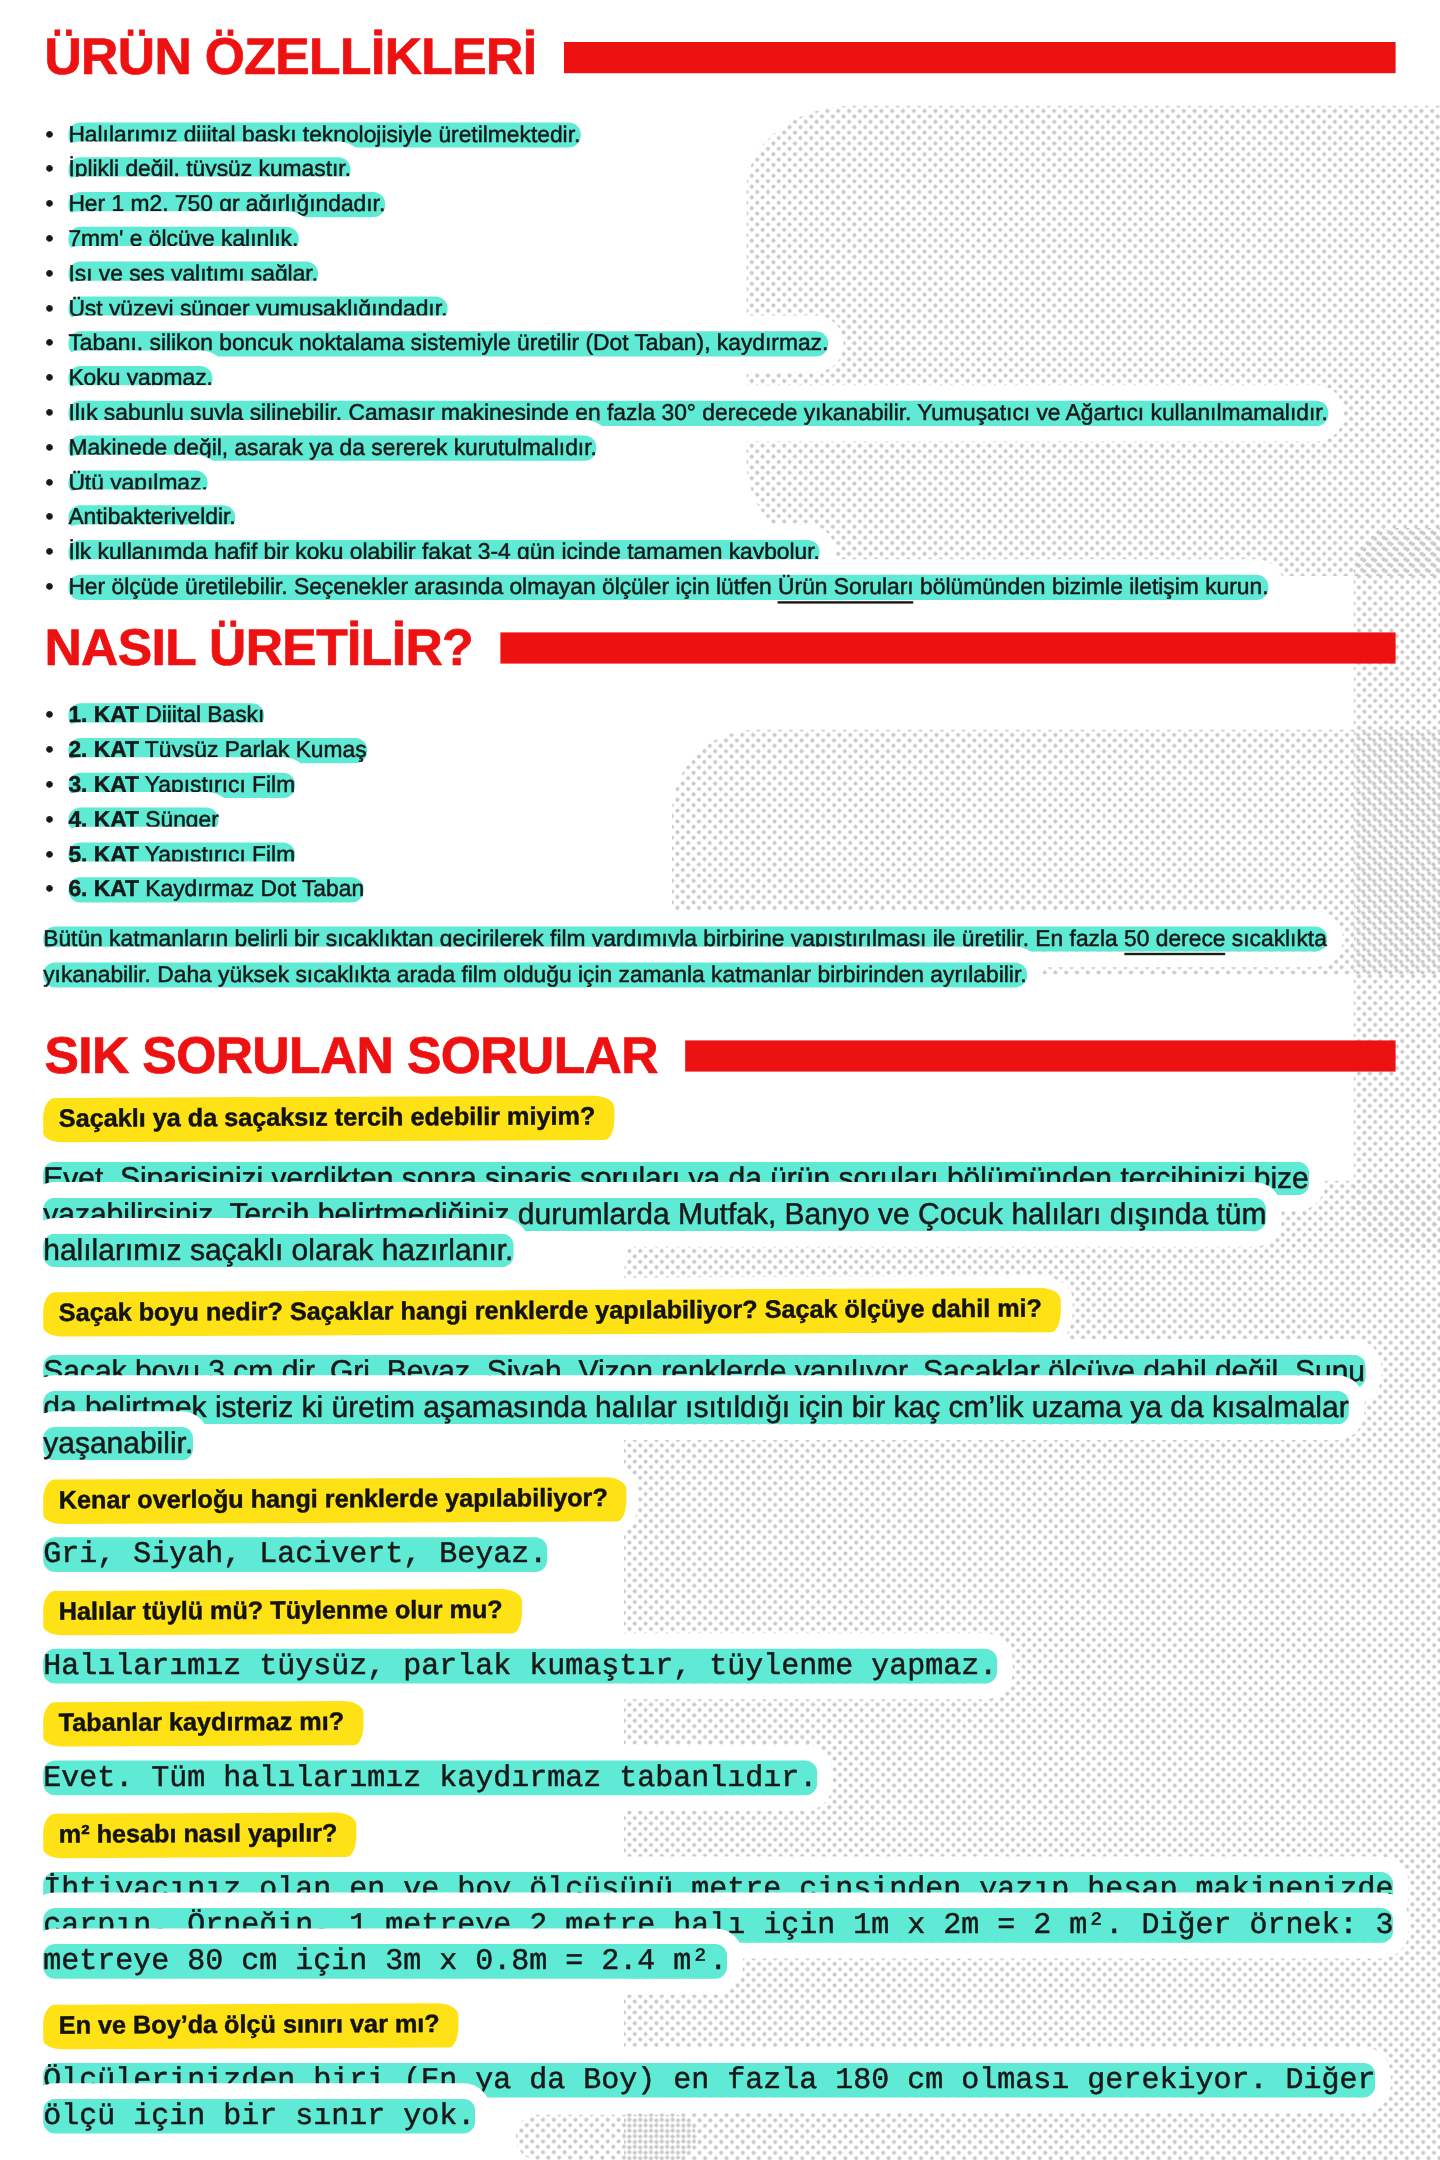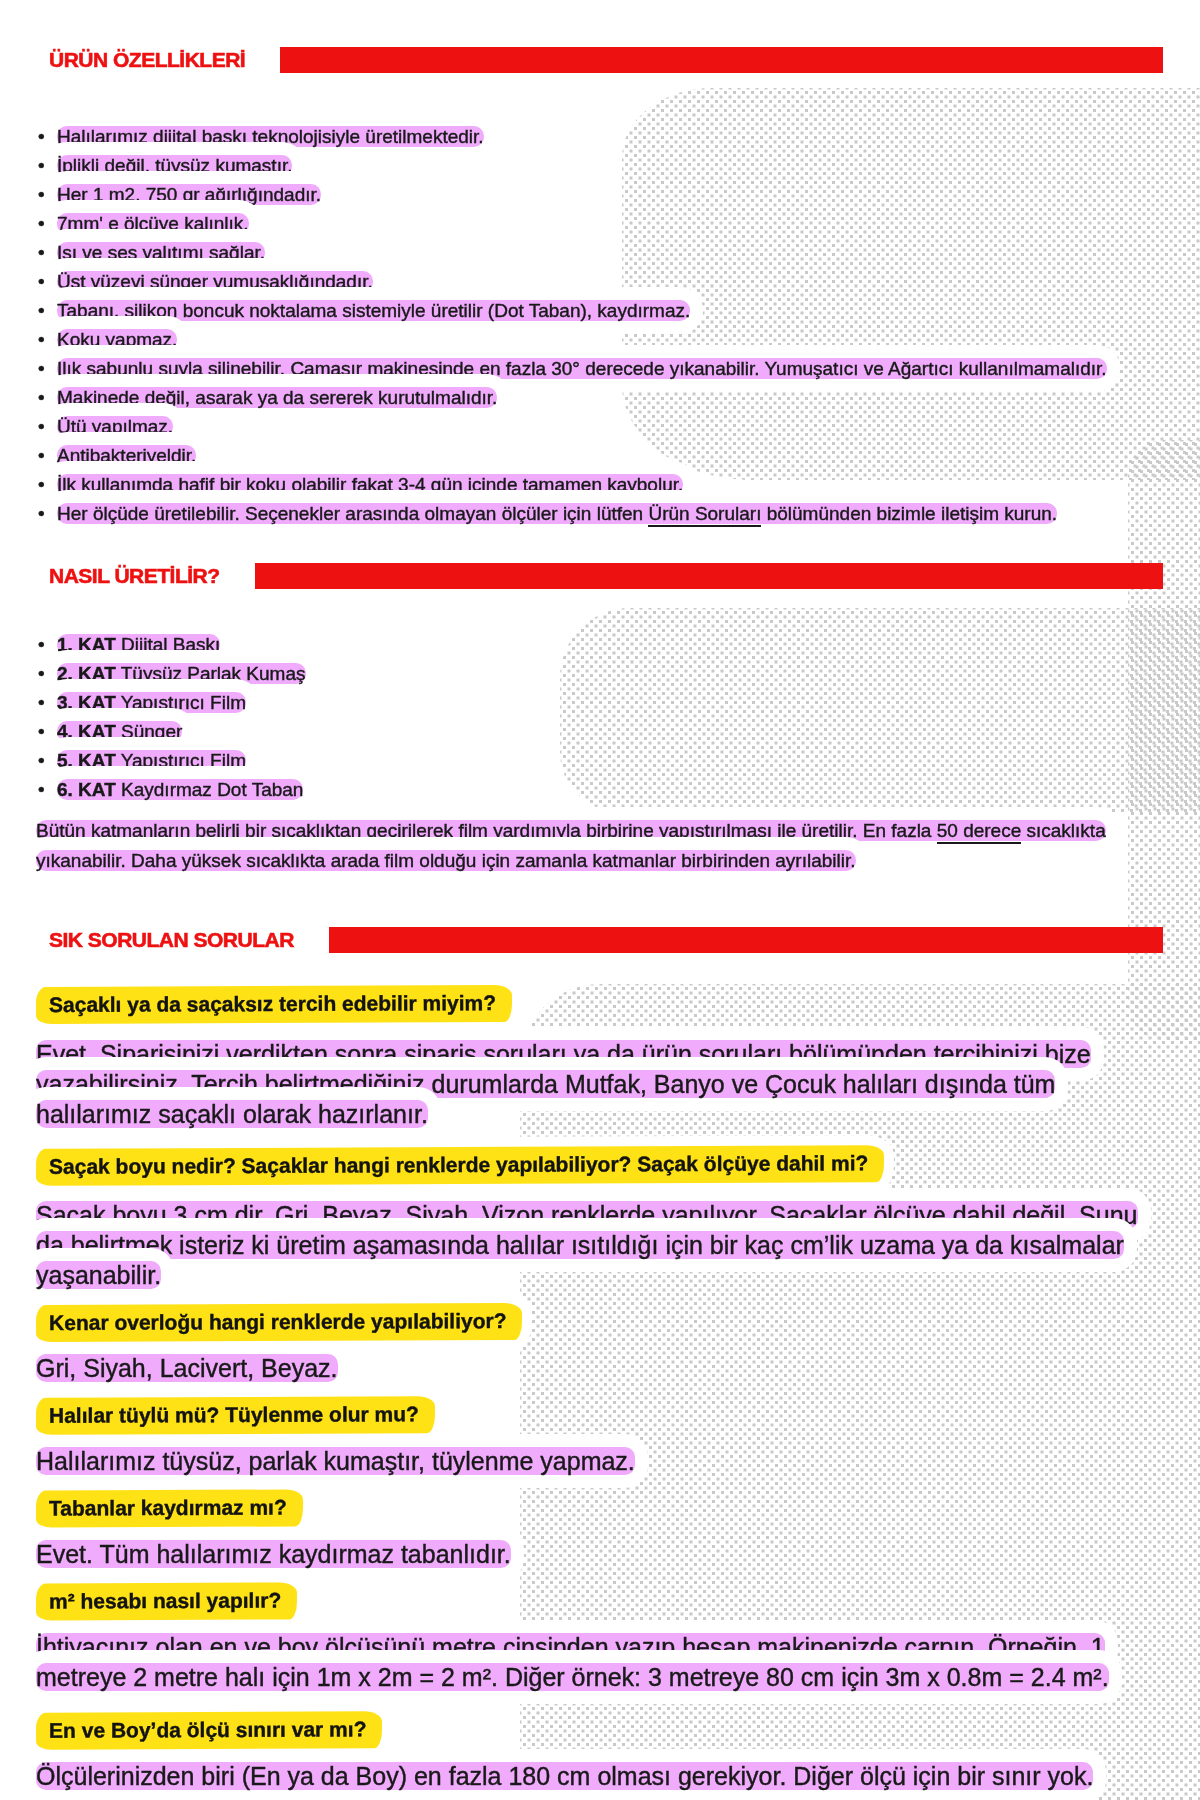--- a/index.html
+++ b/index.html
@@ -38,9 +38,9 @@
 
   .section-head { display: flex; align-items: center; gap: 22px; }
   .section-title {
-    margin: 13px;
+    margin: 1px;
     color: #ee1111;
-    font-size: 21px; font-weight: bold;
+    font-size: 43px; font-weight: bold;
     letter-spacing: -0.5px;
     white-space: nowrap;
     line-height: 38px;

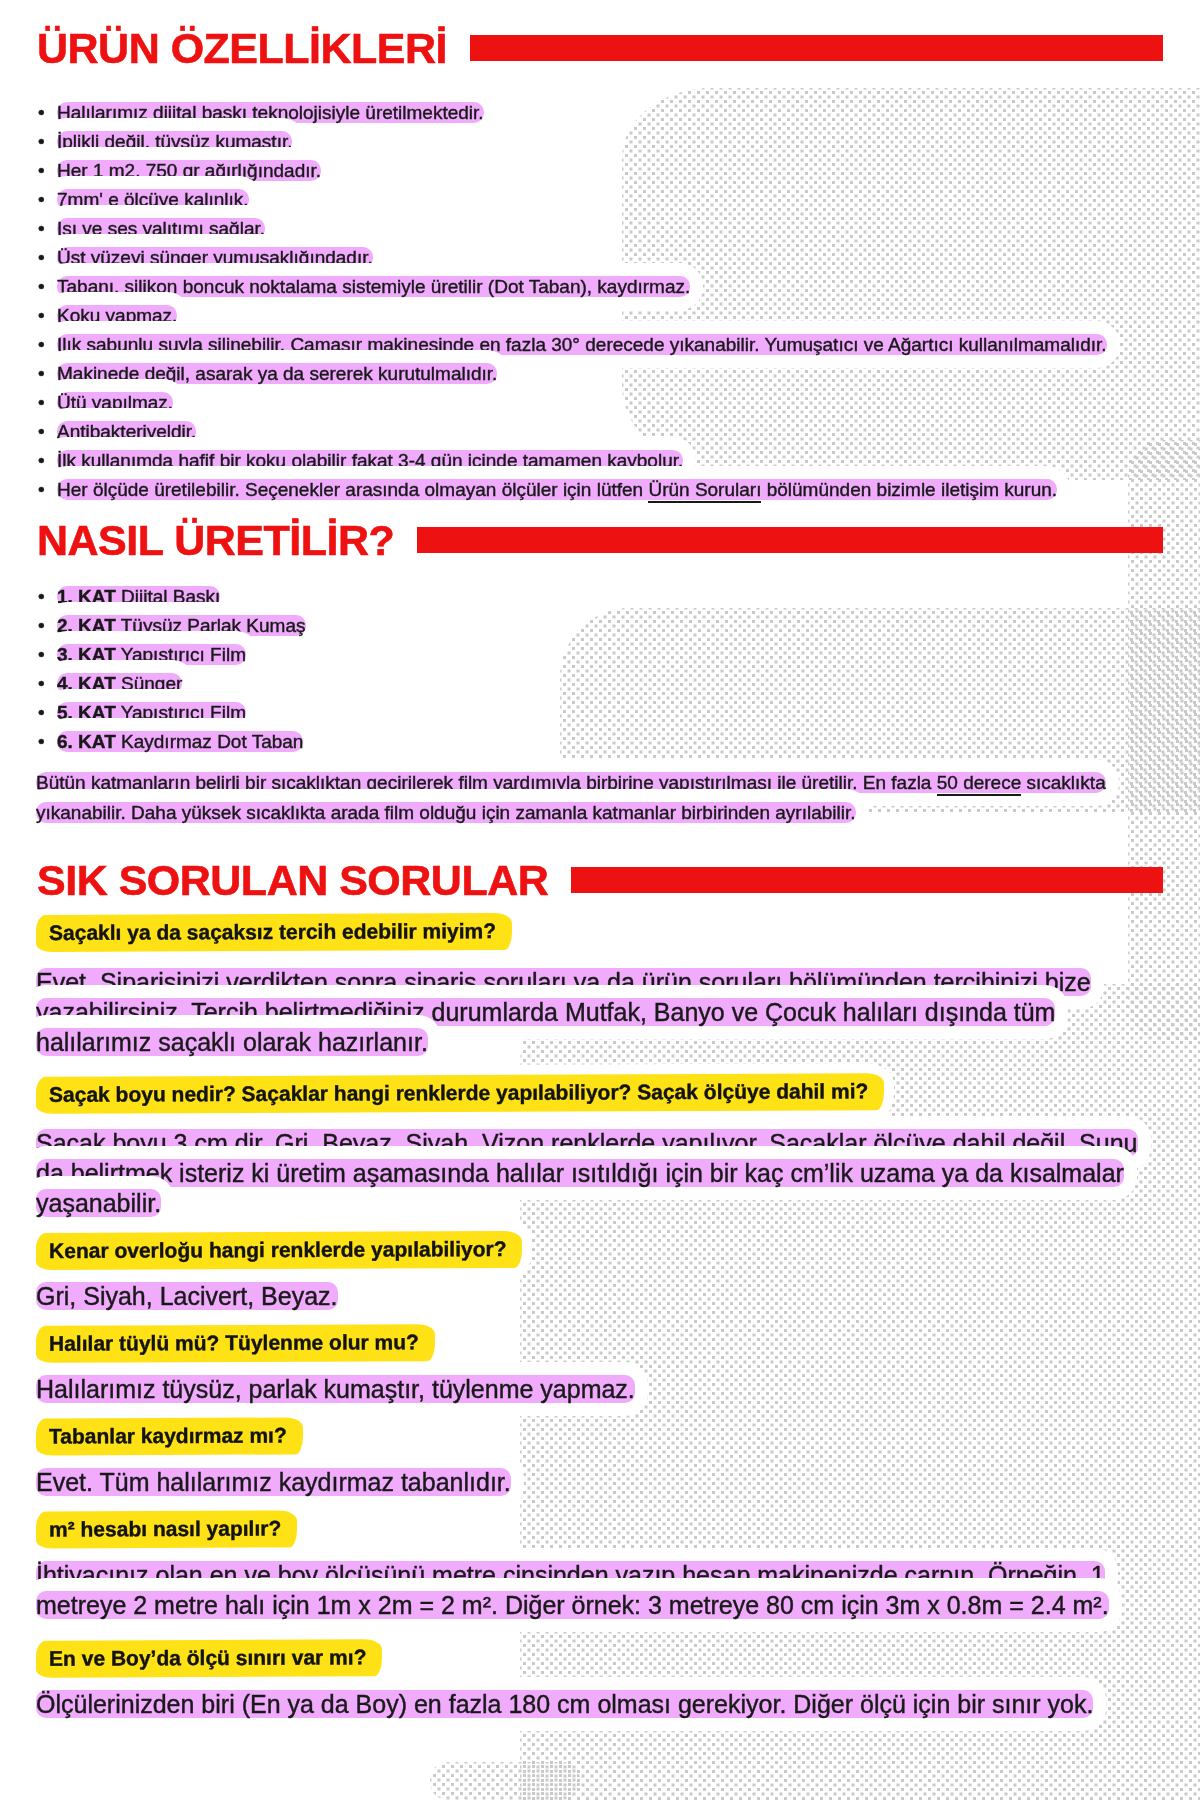--- a/index.html
+++ b/index.html
@@ -52,7 +52,7 @@
 
   
   .halo {
-    background: #f0abfc;
+    background: #5eead4;
     box-shadow: 0 0 0 13px #ffffff;
     border-radius: 10px;
     -webkit-box-decoration-break: clone;

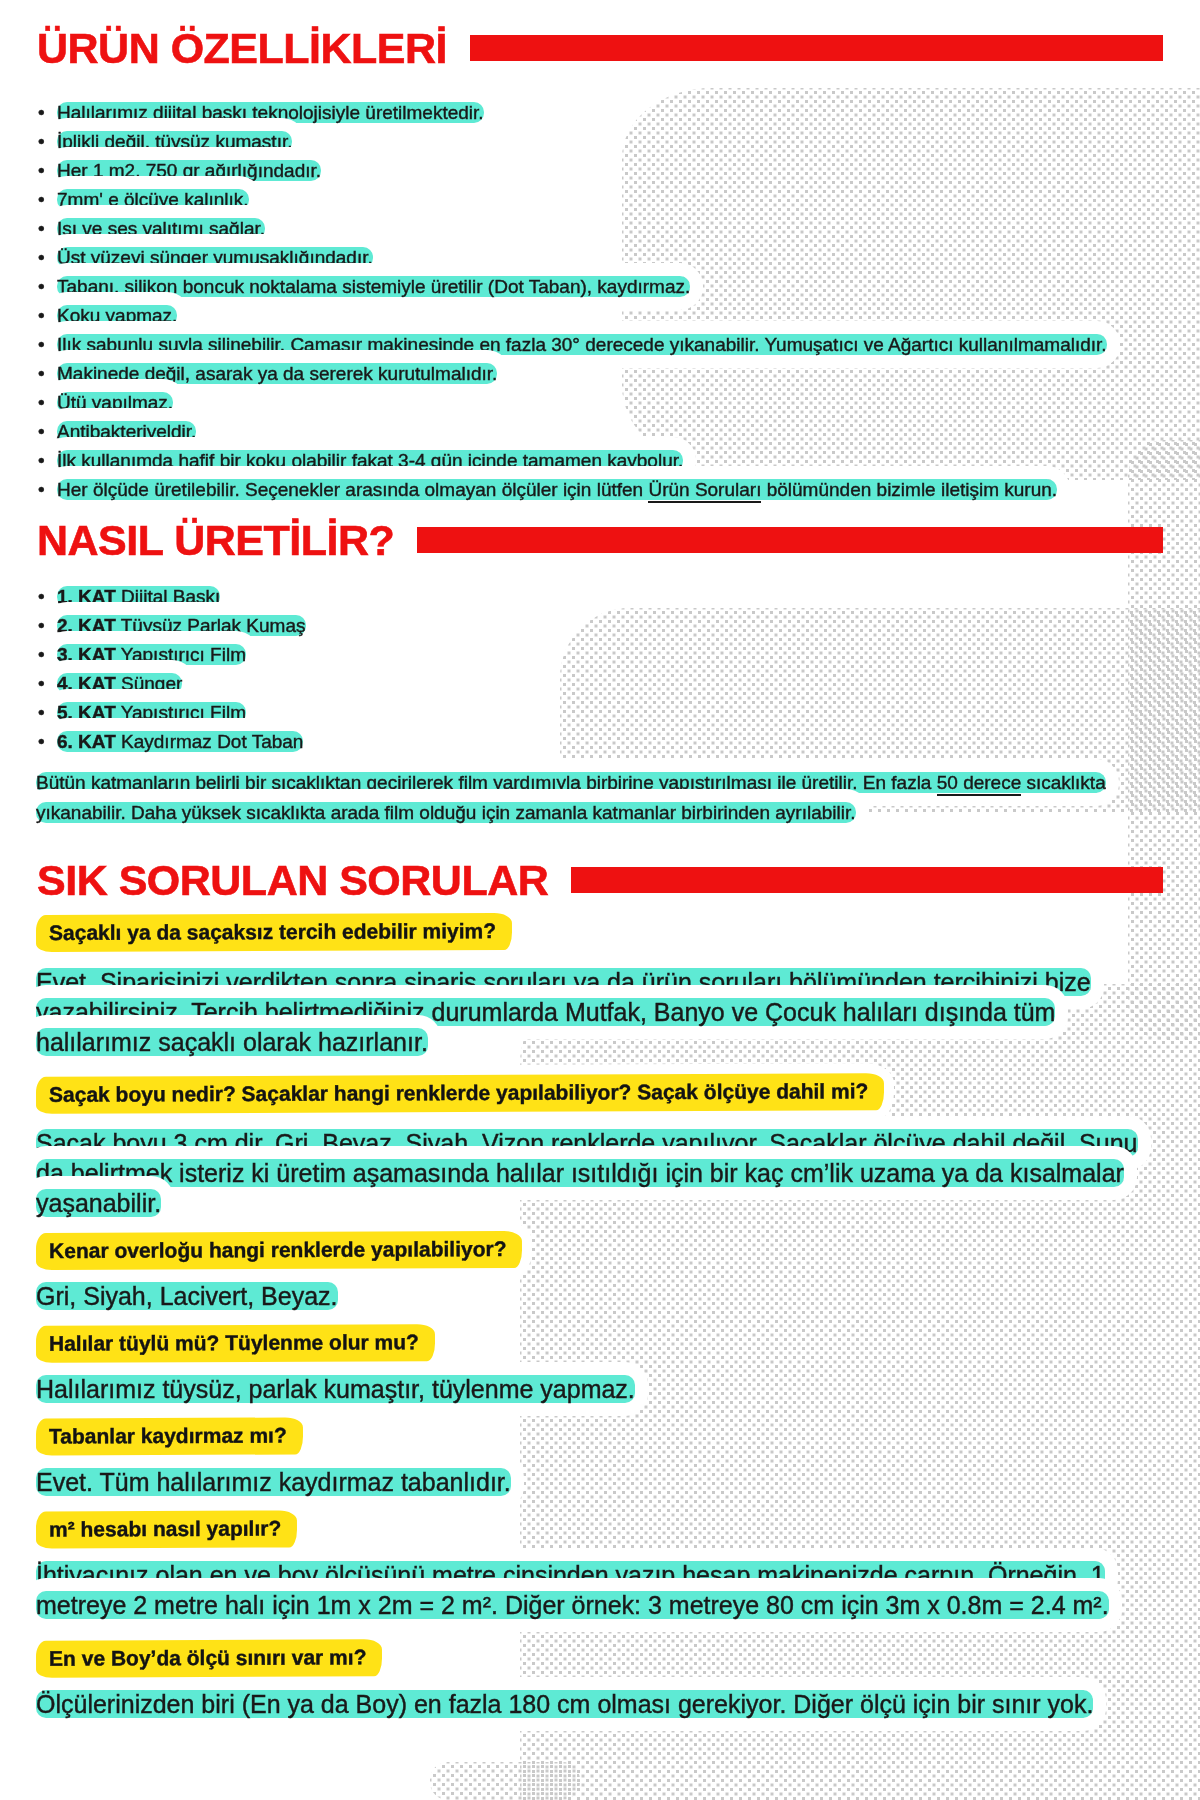--- a/index.html
+++ b/index.html
@@ -119,7 +119,7 @@
     font-size: 25px; line-height: 30px;
     max-width: 1128px;
   }
-  .faq-item .a-tight { margin-top: 12px; }
+  .faq-item .a-tight { margin-top: 12px; font-family: Liberation Mono, monospace; }
 </style>
 </head>
 <body>

